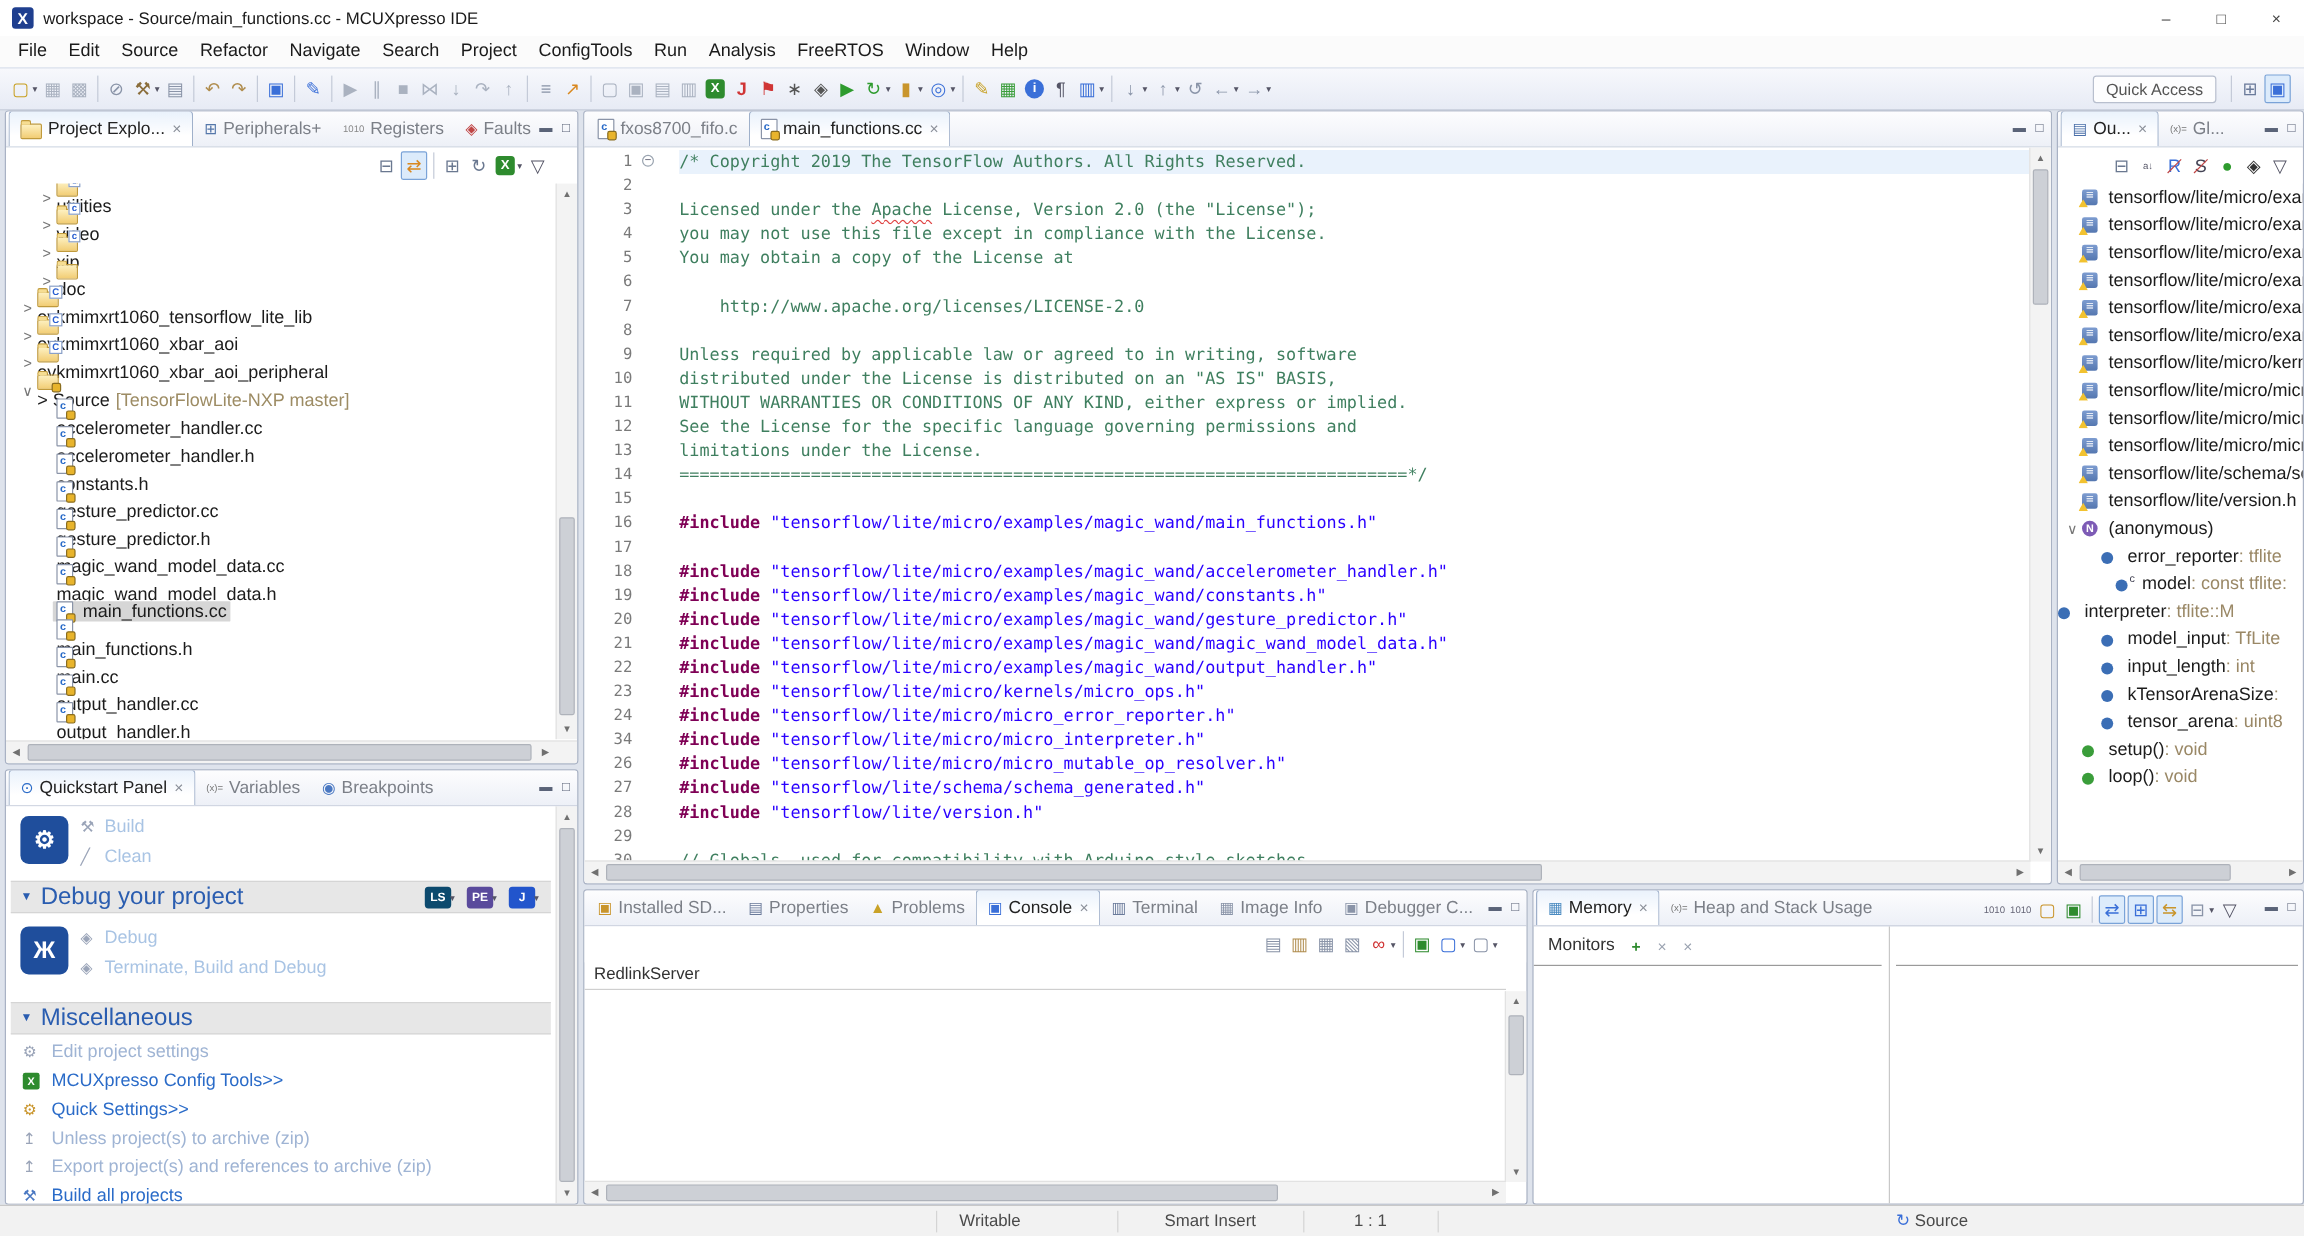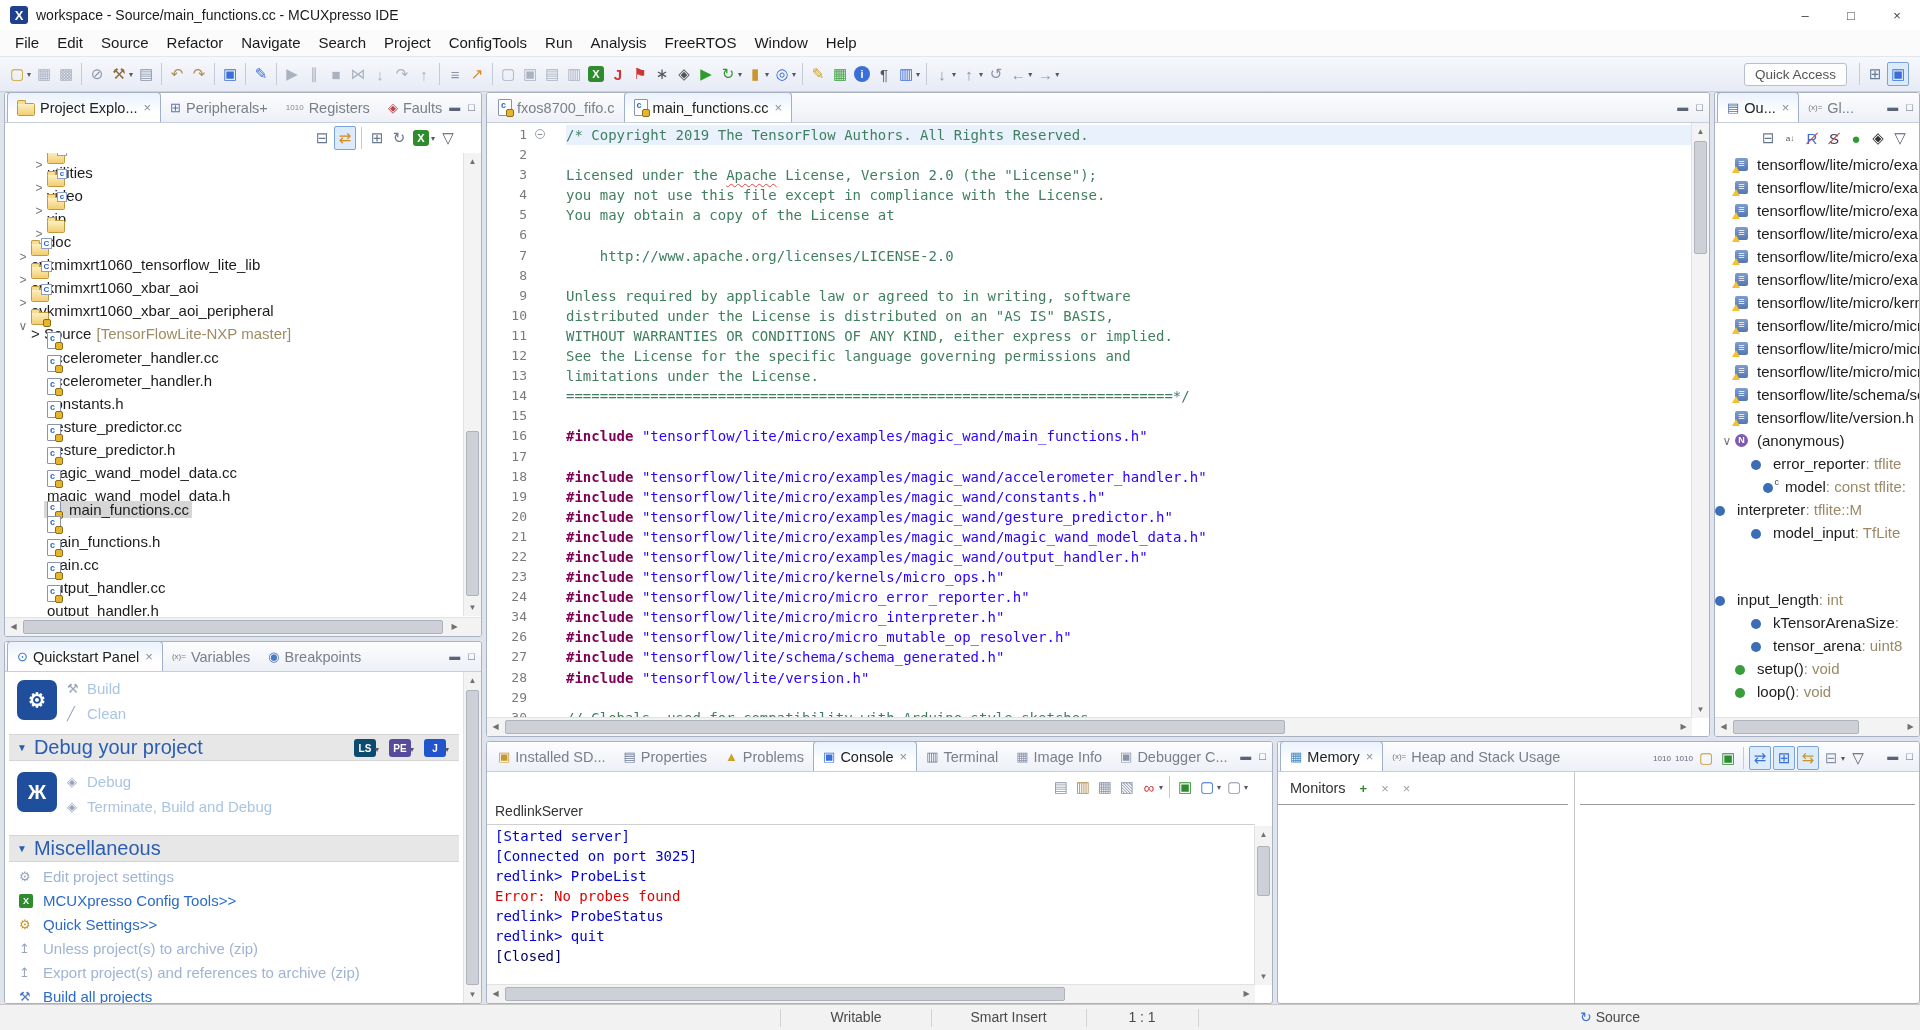--- a/index.html
+++ b/index.html
@@ -858,7 +858,7 @@
           <span class="tlabel">model_input</span>
           <span class="otype"> : TfLite</span>
         </div>
-        <div class="orow" style=" margin-top: 44px;">
+        <div class="orow" style="padding-left: 36px;">
           <span class="tico">
             <span class="ic ic-field"></span>
           </span>

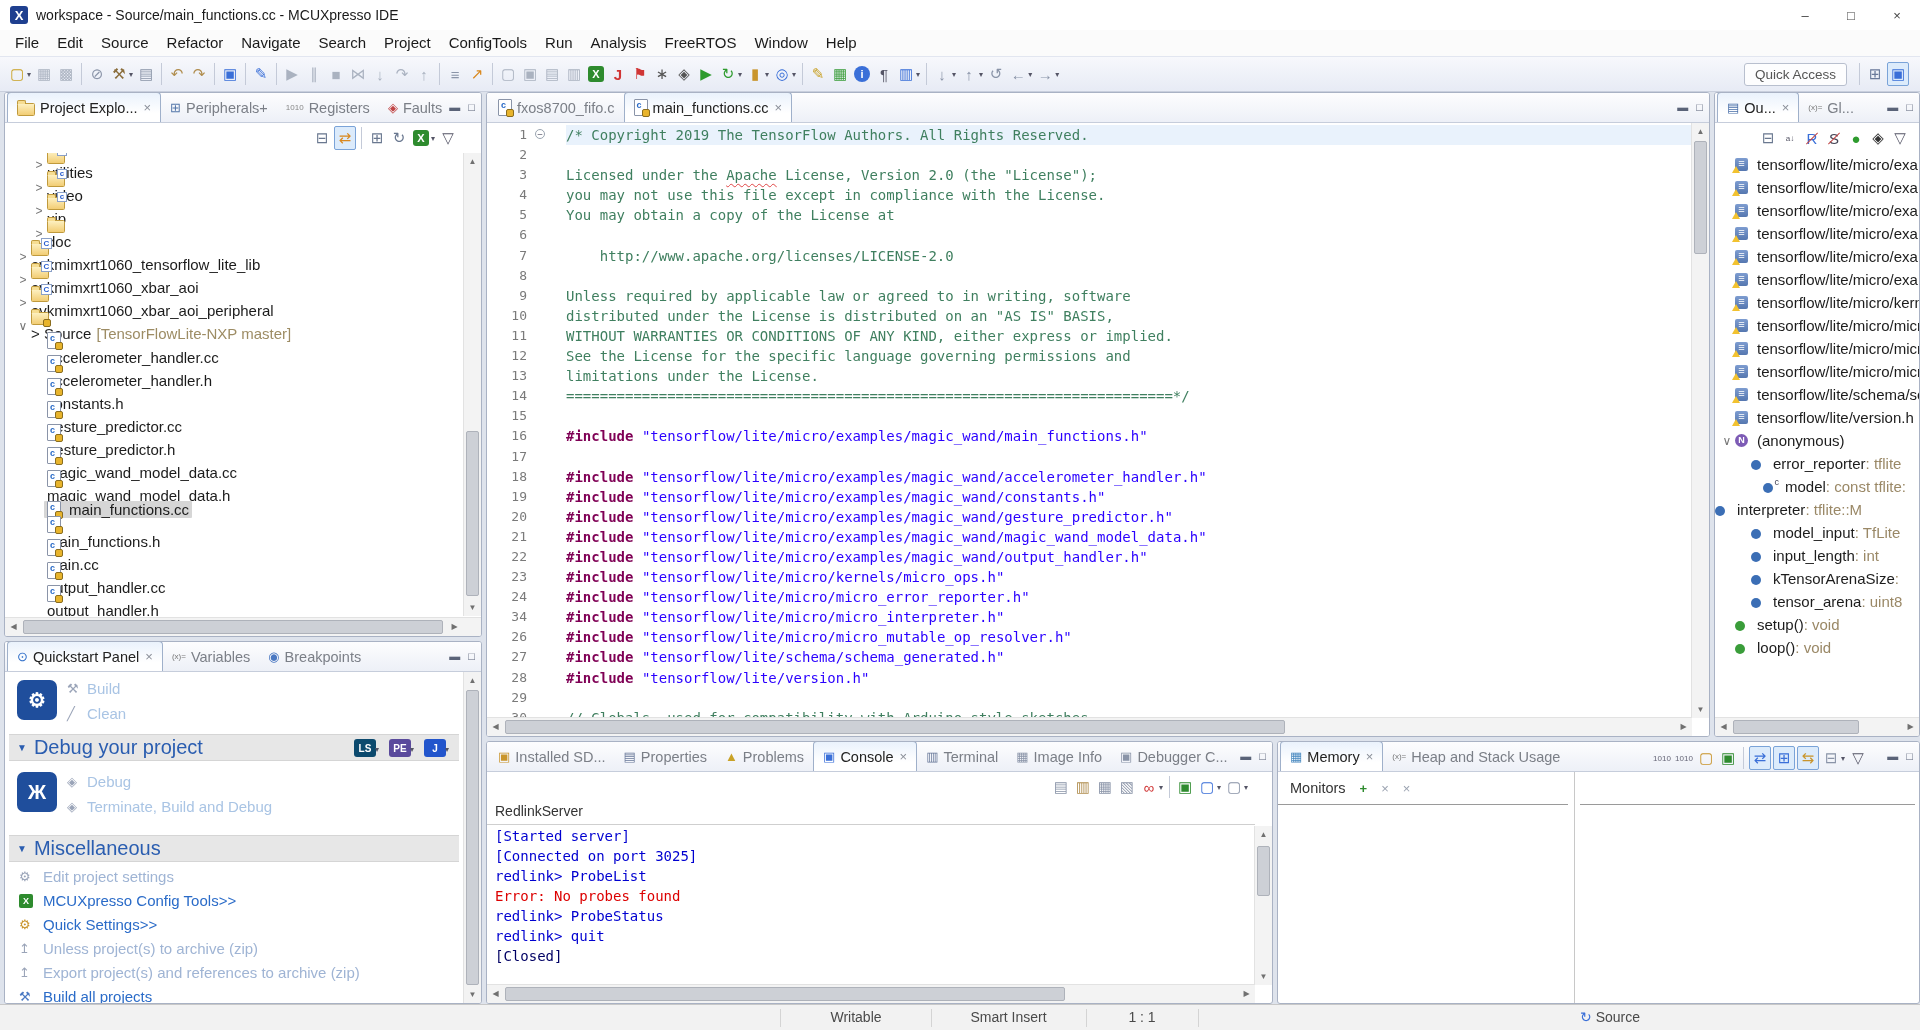--- a/index.html
+++ b/index.html
@@ -704,15 +704,6 @@
         <span class="caret">▾</span>
       </div>
     <div class="conproc">RedlinkServer</div>
-    <div class="conlines" id="con-lines">
-        <div class="conline c-blue">[Started server]</div>
-        <div class="conline c-blue">[Connected on port 3025]</div>
-        <div class="conline c-blue">redlink&gt; ProbeList</div>
-        <div class="conline c-red">Error: No probes found</div>
-        <div class="conline c-blue">redlink&gt; ProbeStatus</div>
-        <div class="conline c-blue">redlink&gt; quit</div>
-        <div class="conline c-dark">[Closed]</div>
-      </div>
     <div class="sbv" style="right:0;top:84px;bottom:18px;">
       <span class="sba" style="top:0;">▲</span>
       <div class="sbt" style="left:2px;right:2px;top:20px;height:50px;"></div>

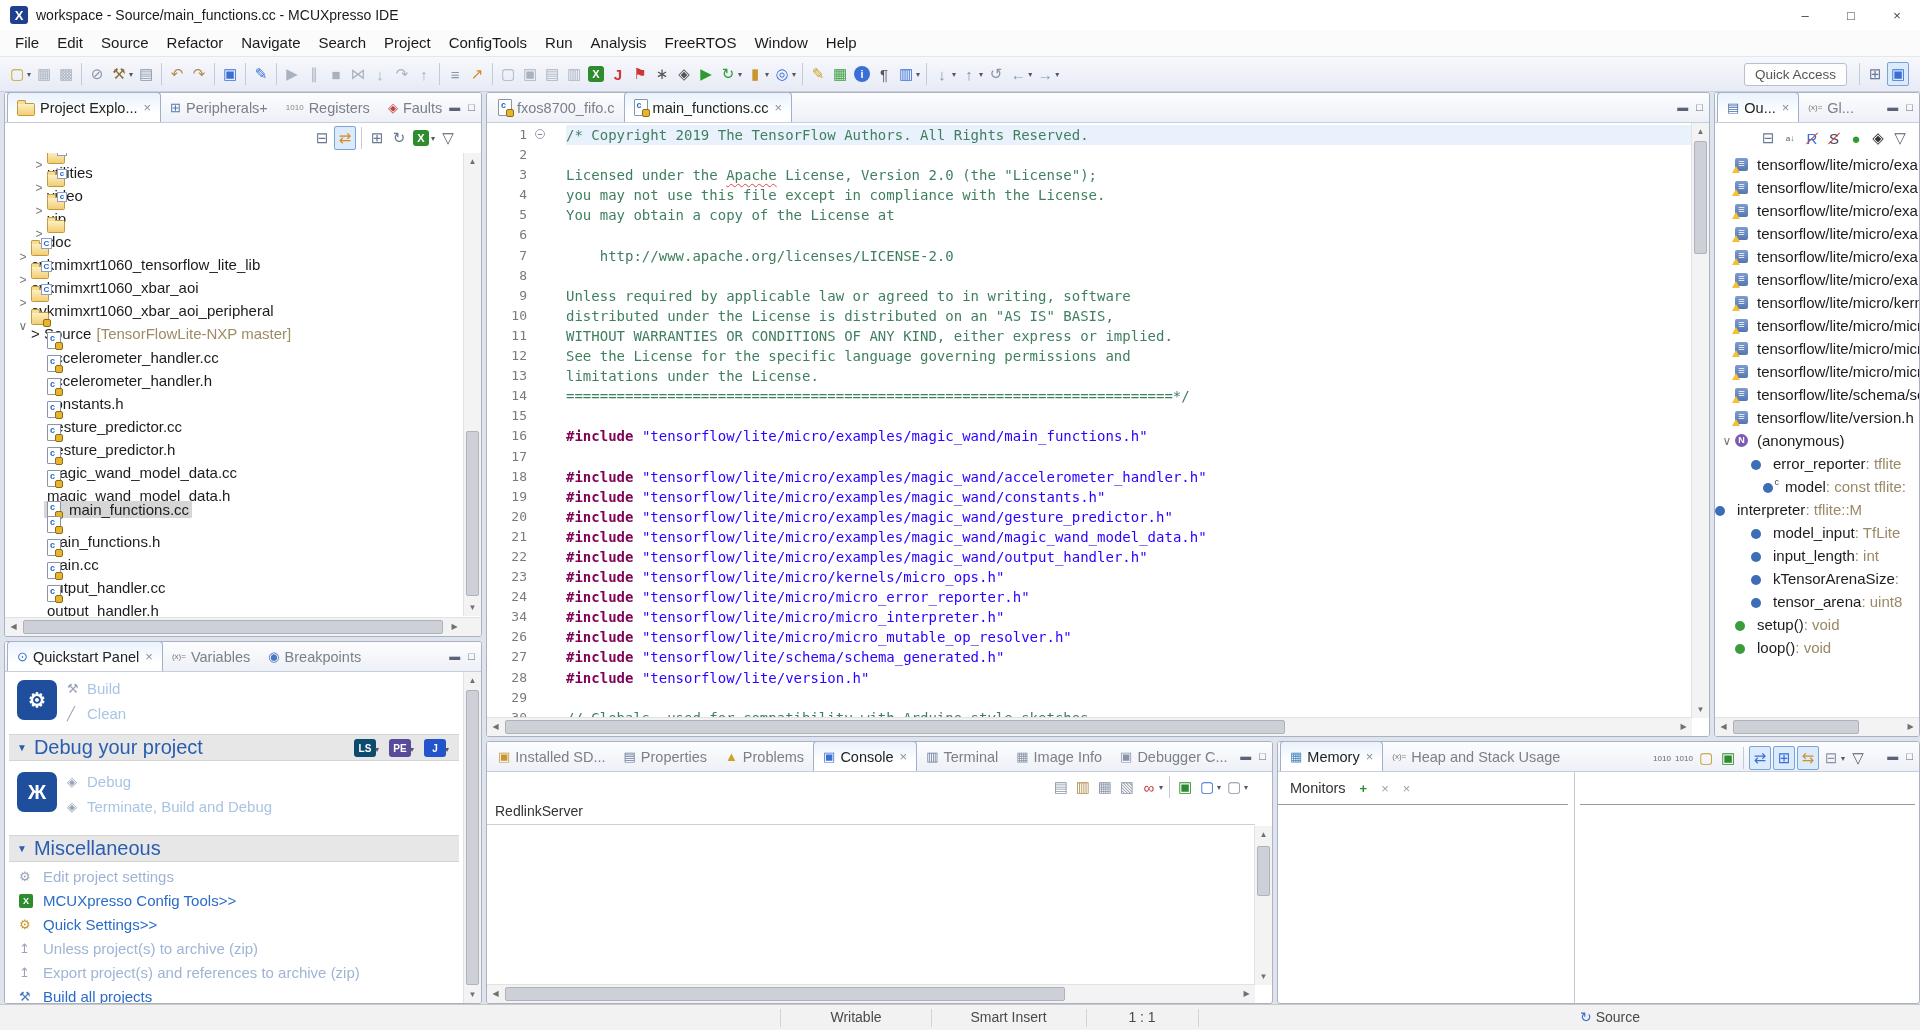--- a/index.html
+++ b/index.html
@@ -936,7 +936,7 @@
 
   <div class="statusbar">
     <div class="stsep" style="left:780px;"></div>
-    <div class="stitem" style="left:781px;width:150px;">Writable</div>
+    <div class="stitem" style="left:750px;width:150px;">Writable</div>
     <div class="stsep" style="left:931px;"></div>
     <div class="stitem" style="left:932px;width:153px;">Smart Insert</div>
     <div class="stsep" style="left:1086px;"></div>

